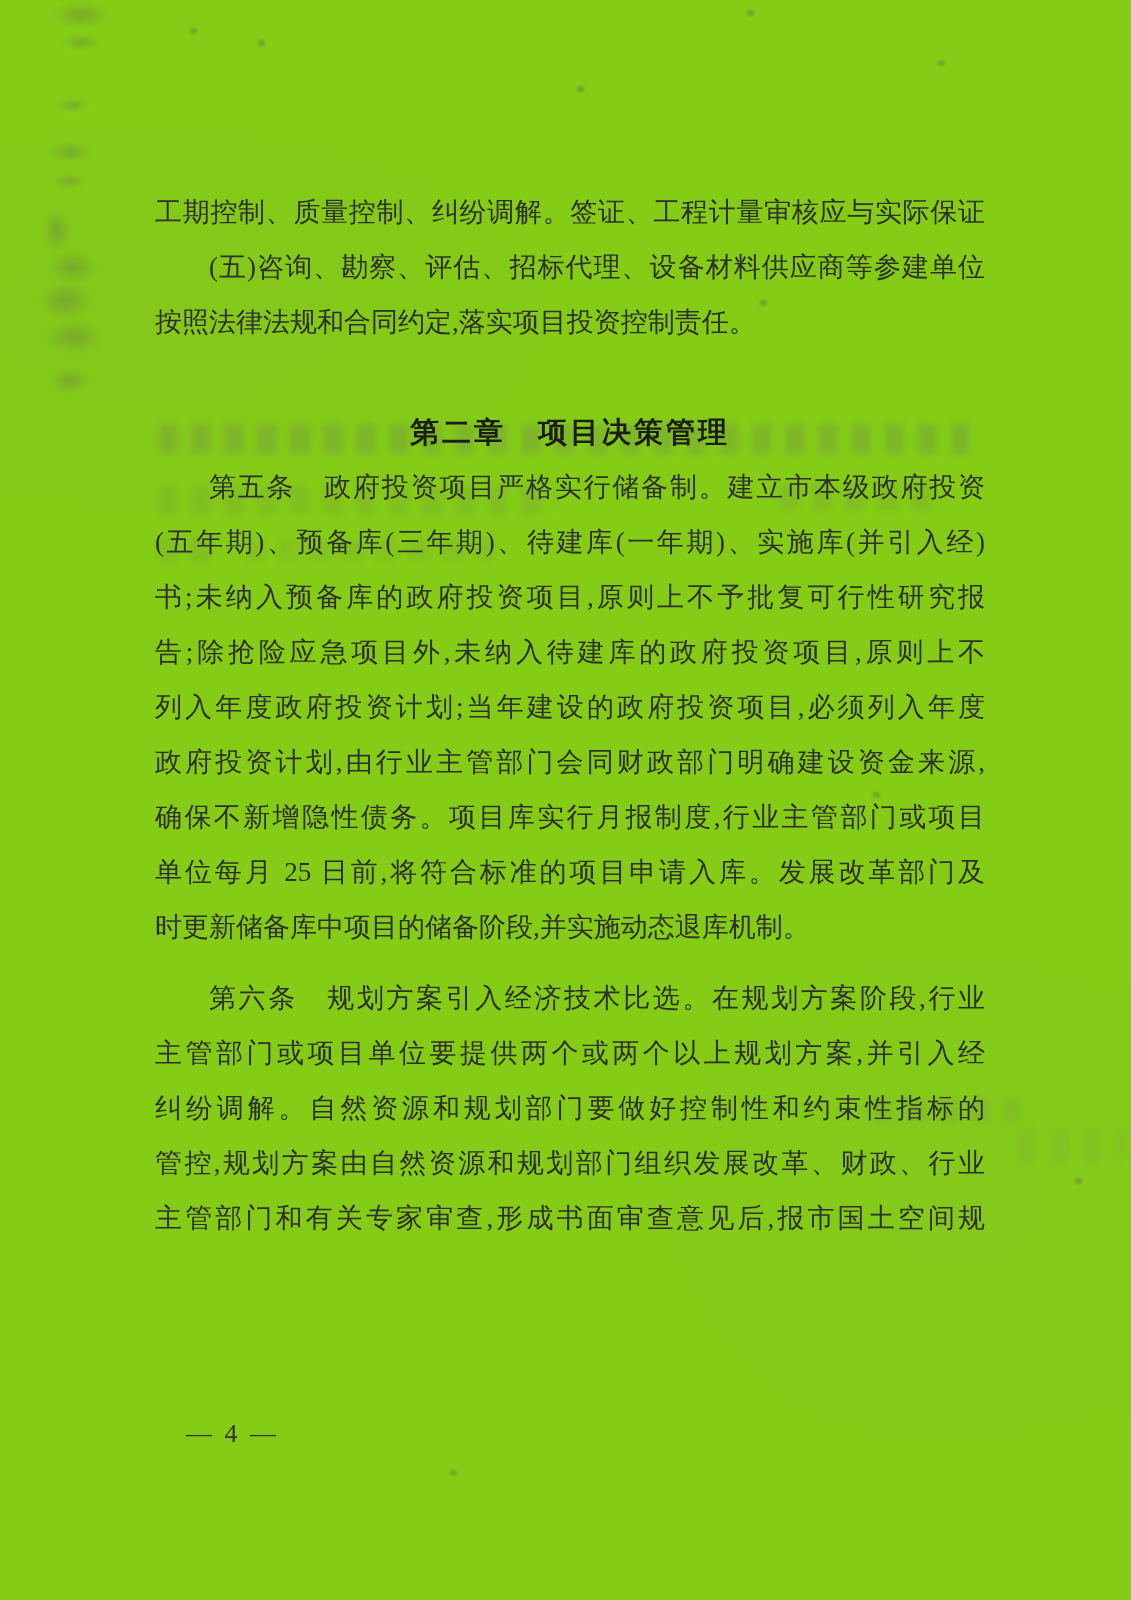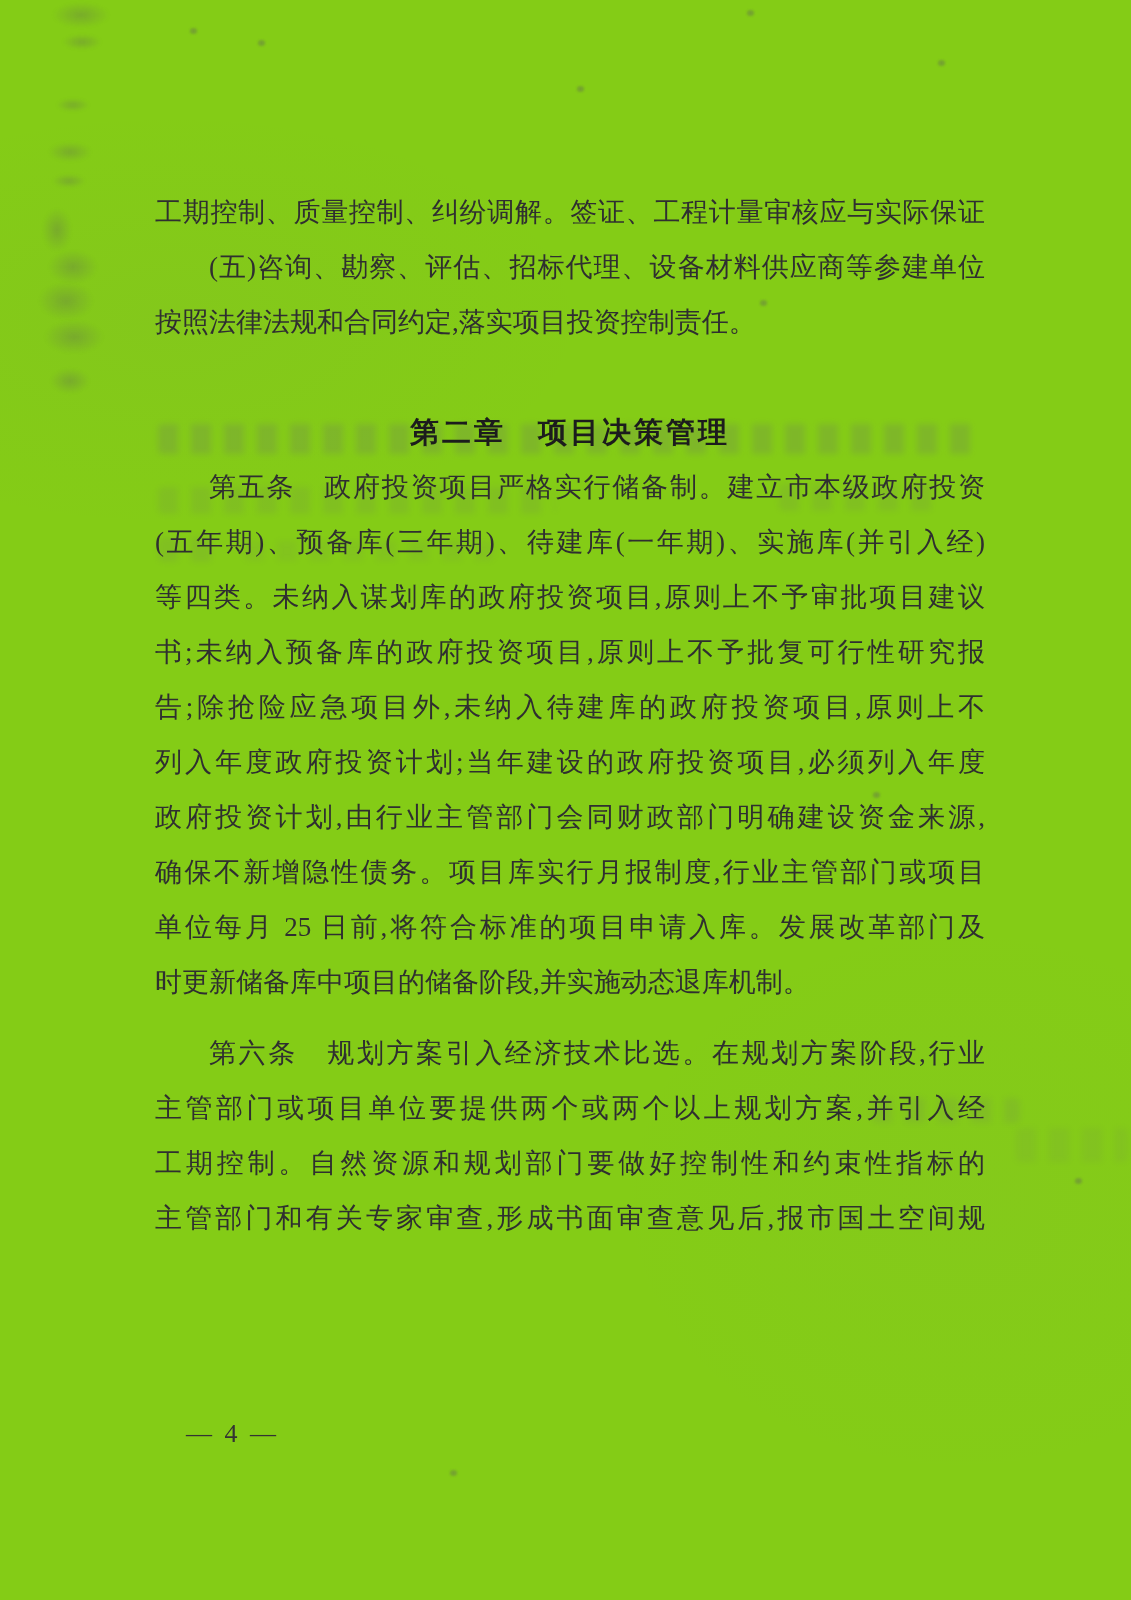--- a/index.html
+++ b/index.html
@@ -162,7 +162,6 @@
     <div>
       <div class="line indent">第五条　政府投资项目严格实行储备制。建立市本级政府投资</div>
       <div class="line">(五年期)、预备库(三年期)、待建库(一年期)、实施库(并引入经)</div>
-      <div class="line">等四类。未纳入谋划库的政府投资项目,原则上不予审批项目建议</div>
       <div class="line">书;未纳入预备库的政府投资项目,原则上不予批复可行性研究报</div>
       <div class="line">告;除抢险应急项目外,未纳入待建库的政府投资项目,原则上不</div>
       <div class="line">列入年度政府投资计划;当年建设的政府投资项目,必须列入年度</div>

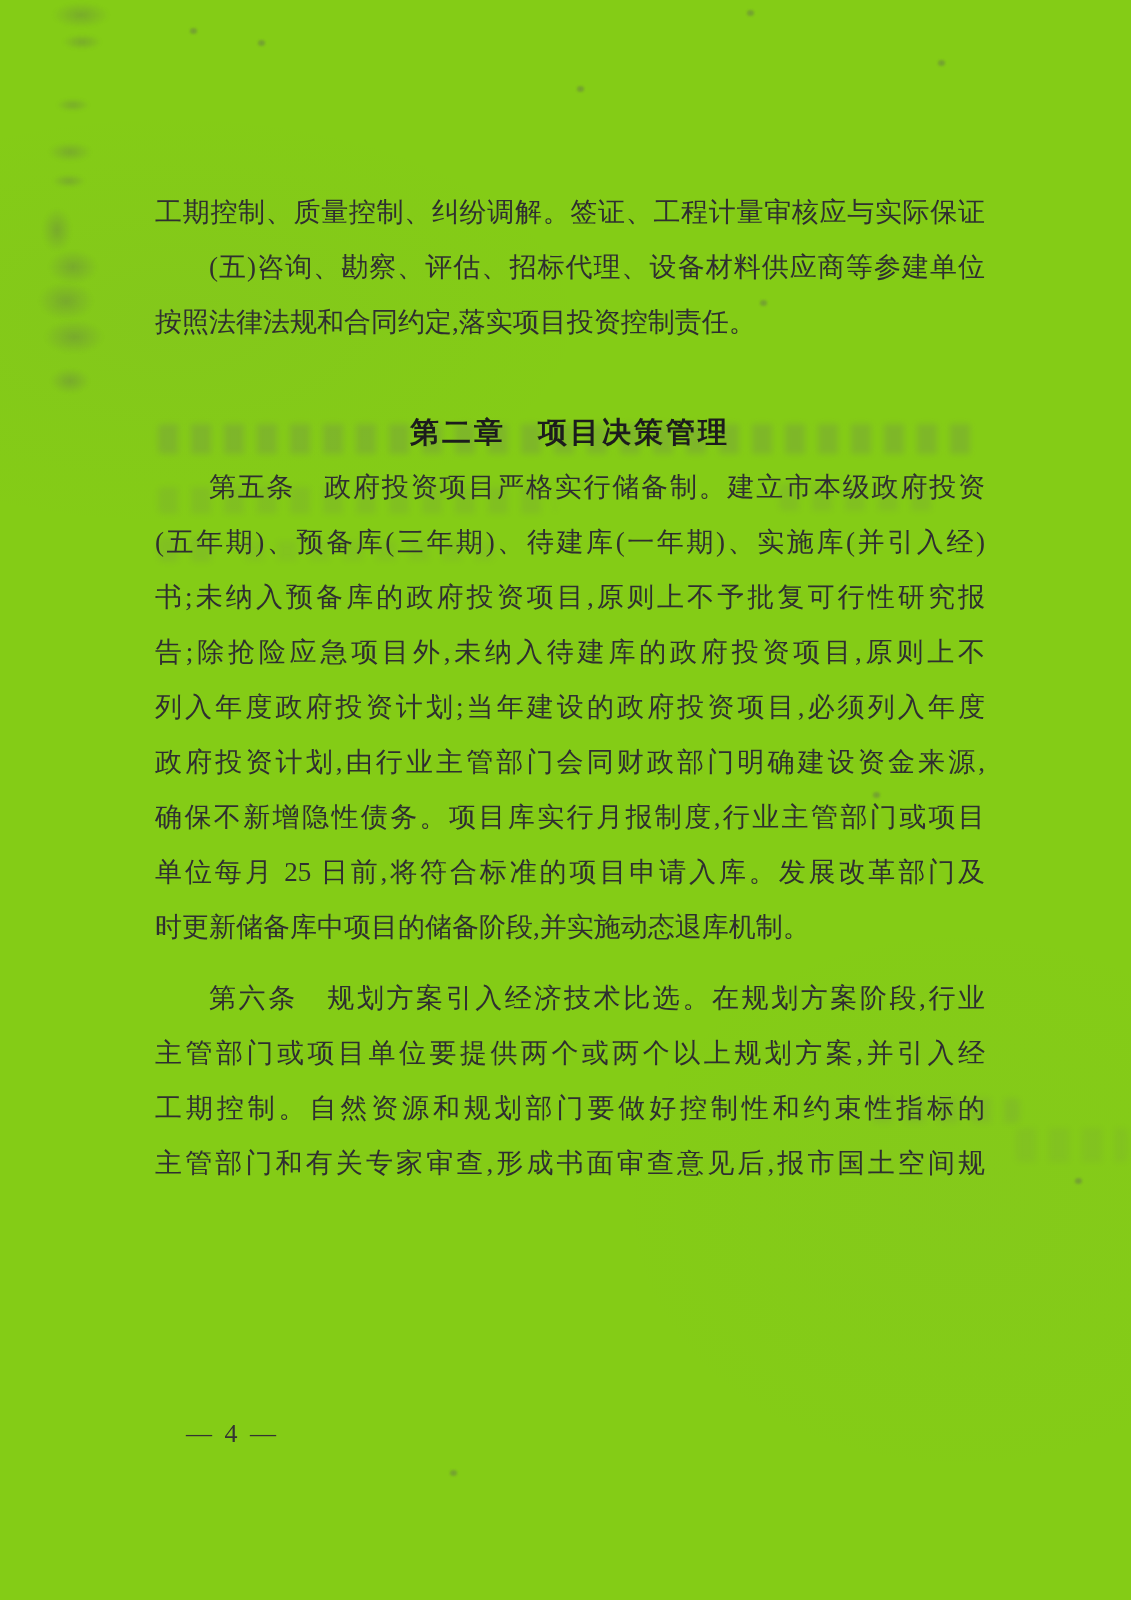--- a/index.html
+++ b/index.html
@@ -174,7 +174,7 @@
     <div class="article-six">
       <div class="line indent">第六条　规划方案引入经济技术比选。在规划方案阶段,行业</div>
       <div class="line">主管部门或项目单位要提供两个或两个以上规划方案,并引入经</div>
-      <div class="line">工期控制。自然资源和规划部门要做好控制性和约束性指标的</div>
+      <div class="line">纠纷调解。自然资源和规划部门要做好控制性和约束性指标的</div>
       <div class="line">主管部门和有关专家审查,形成书面审查意见后,报市国土空间规</div>
     </div>
 

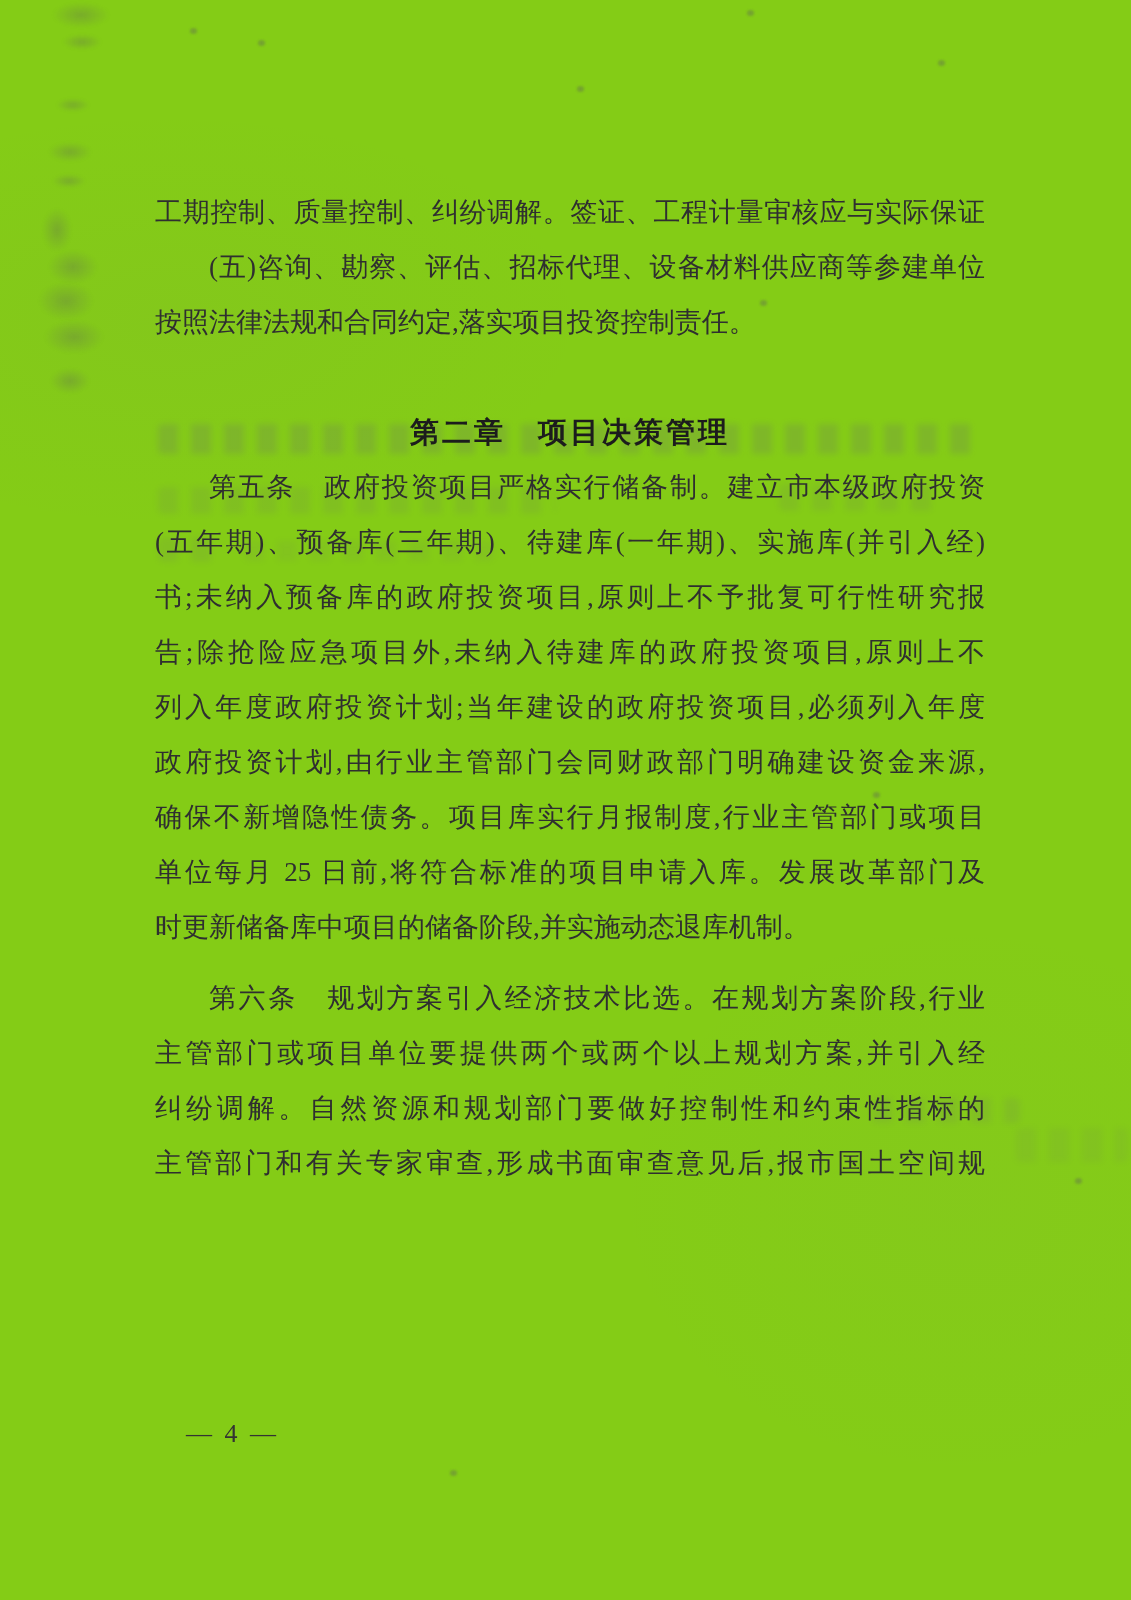--- a/index.html
+++ b/index.html
@@ -175,6 +175,7 @@
       <div class="line indent">第六条　规划方案引入经济技术比选。在规划方案阶段,行业</div>
       <div class="line">主管部门或项目单位要提供两个或两个以上规划方案,并引入经</div>
       <div class="line">纠纷调解。自然资源和规划部门要做好控制性和约束性指标的</div>
+      <div class="line">管控,规划方案由自然资源和规划部门组织发展改革、财政、行业</div>
       <div class="line">主管部门和有关专家审查,形成书面审查意见后,报市国土空间规</div>
     </div>
 

